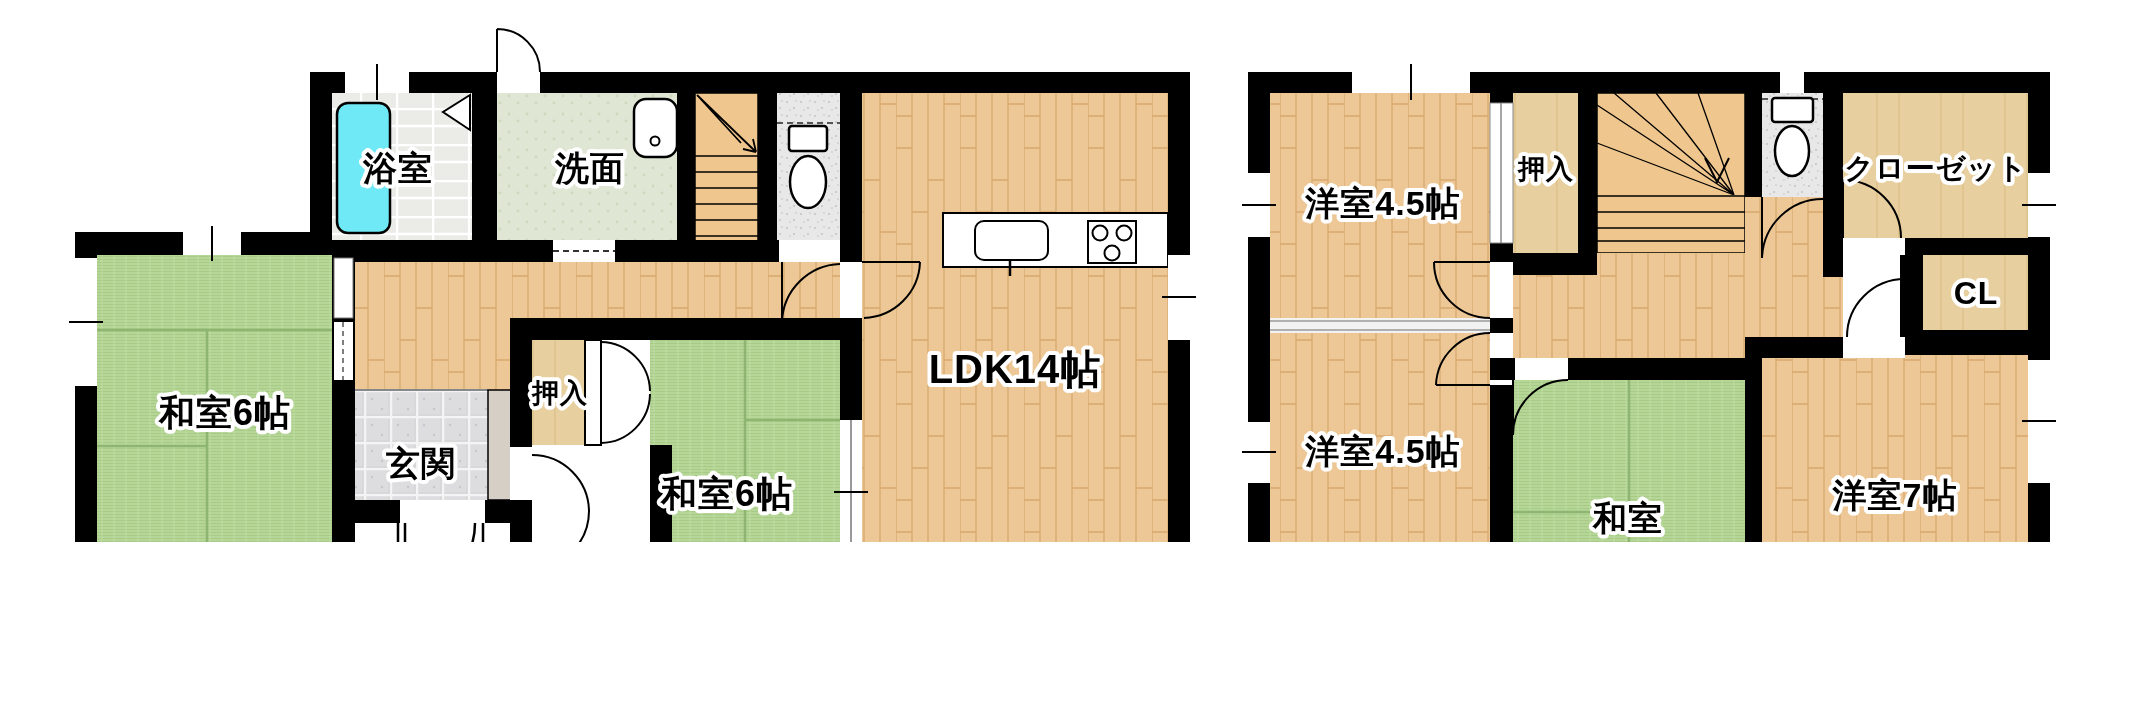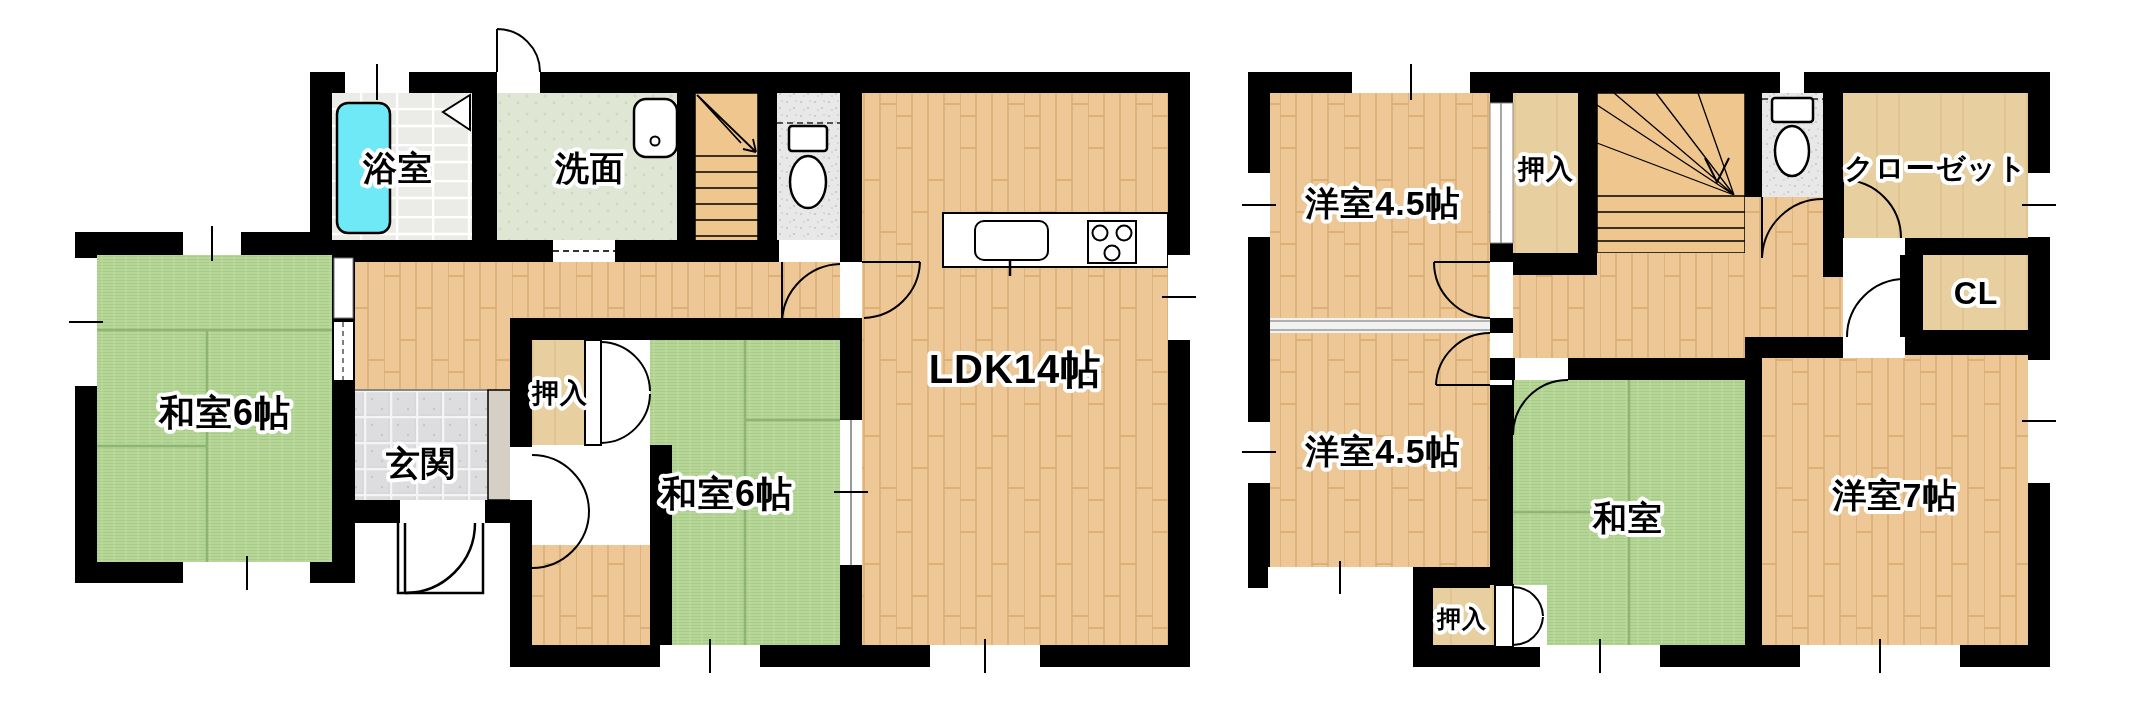--- a/index.html
+++ b/index.html
@@ -3,7 +3,7 @@
 <meta charset="utf-8">
 <style>
   html,body{margin:0;padding:0;background:#ffffff;}
-  .stage{position:relative;width:2150px;height:703px;background:#fff;overflow:hidden;}
+  .stage{position:relative;width:2150px;height:542px;background:#fff;overflow:hidden;}
   svg{display:block;}
   .room-label{
     font-family:"Liberation Sans","DejaVu Sans",sans-serif;

